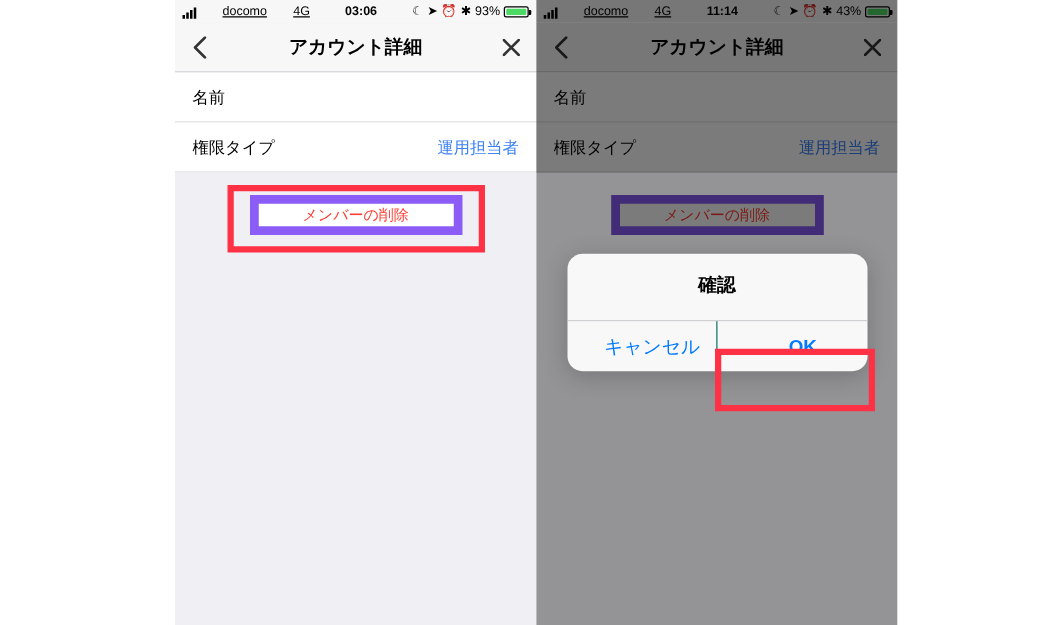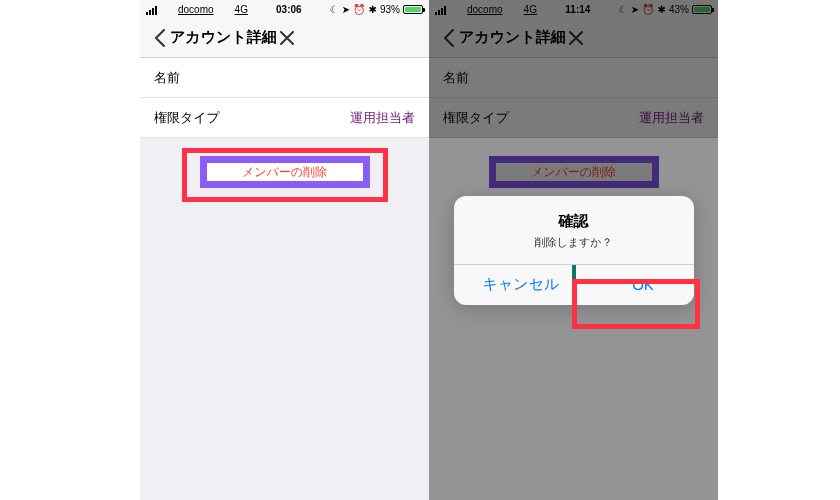--- a/index.html
+++ b/index.html
@@ -59,7 +59,7 @@
     border-bottom: 1px solid #d0d0d4;
     display: flex;
     align-items: center;
-    justify-content: flex-start;
+    justify-content: space-between;
     padding: 0 10px;
   }
   .nav-btn { width: 20px; height: 20px; display:flex; align-items:center; justify-content:center; color:#333; }

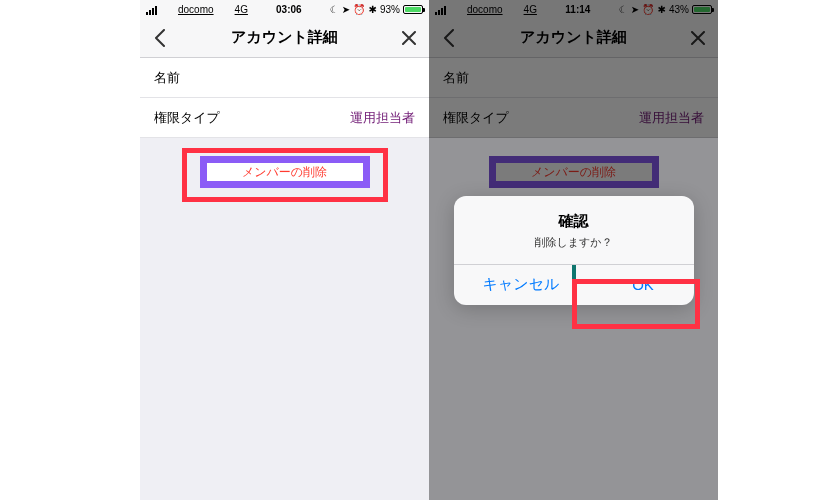--- a/index.html
+++ b/index.html
@@ -70,7 +70,7 @@
     height: 40px; padding: 0 14px; border-bottom:1px solid #e3e3e7;
     font-size: 13px; color:#000;
   }
-  .row .value { color:#701a75; }
+  .row .value { color:#3b82f6; }
   .row .value.blur { filter: blur(3px); color:#bbb; }
   .delete-wrap { padding: 18px 0 0 0; display:flex; justify-content:center; }
   .delete-btn {

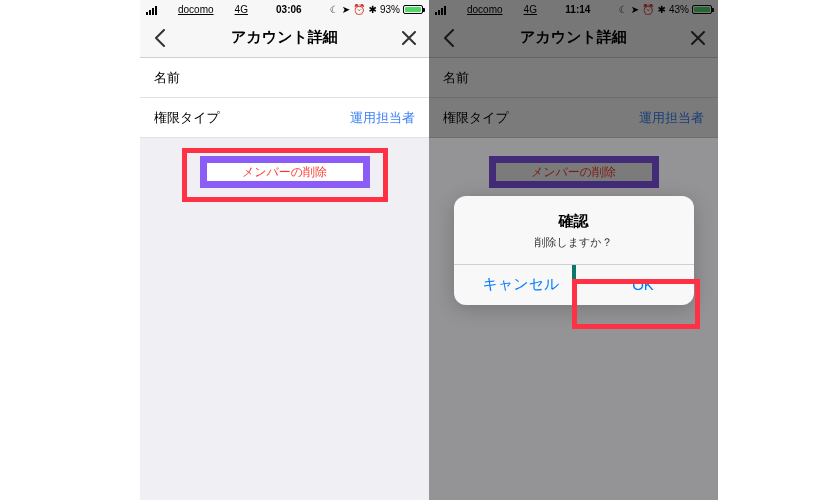--- a/index.html
+++ b/index.html
@@ -220,7 +220,6 @@
     <div class="alert">
       <div class="alert-body">
         <div class="alert-title">確認</div>
-        <div class="alert-msg">削除しますか？</div>
       </div>
       <div class="alert-actions">
         <div>キャンセル</div>

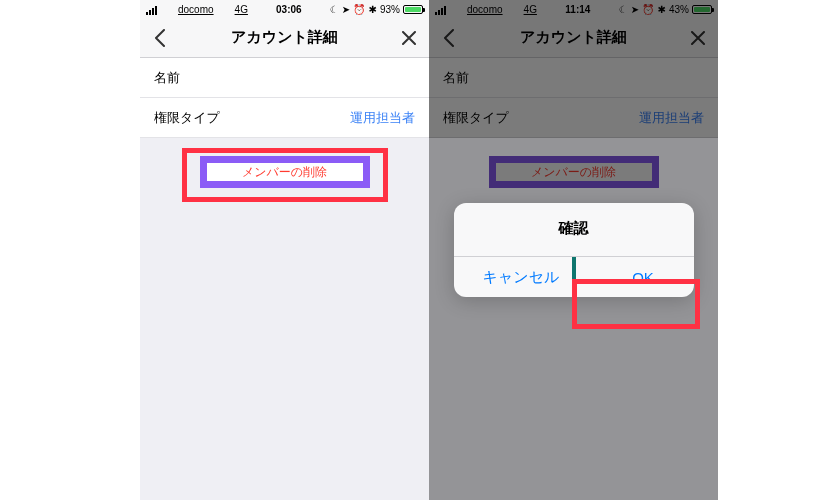--- a/index.html
+++ b/index.html
@@ -97,7 +97,7 @@
     flex:1; height:40px; display:flex; align-items:center; justify-content:center;
     font-size:15px; color:#007aff;padding-left:17px;
   }
-  .alert-actions div + div { border-left:4px solid #0f766e; font-weight:400; }
+  .alert-actions div + div { border-left:1px solid #0f766e; font-weight:700; }
   .dim .status-bar, .dim .navbar, .dim .list, .dim .delete-wrap {
     filter: brightness(0.78);
   }

